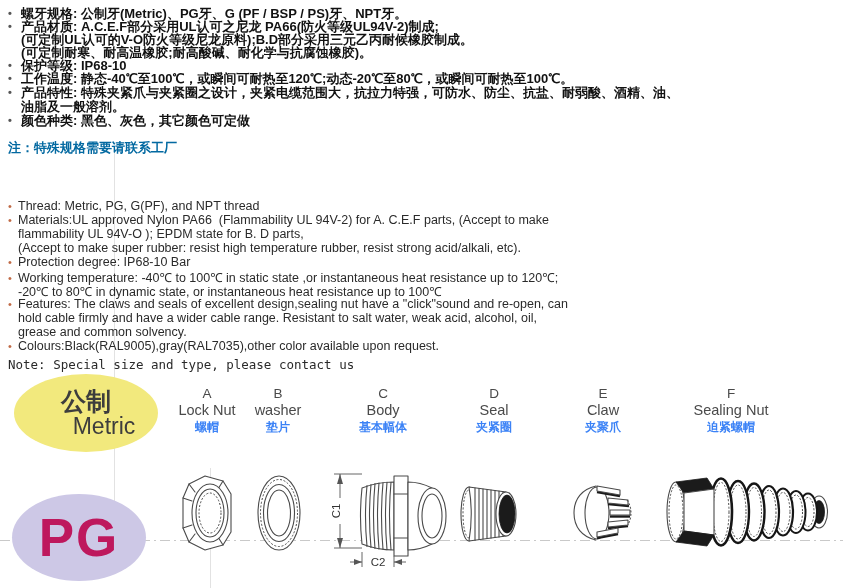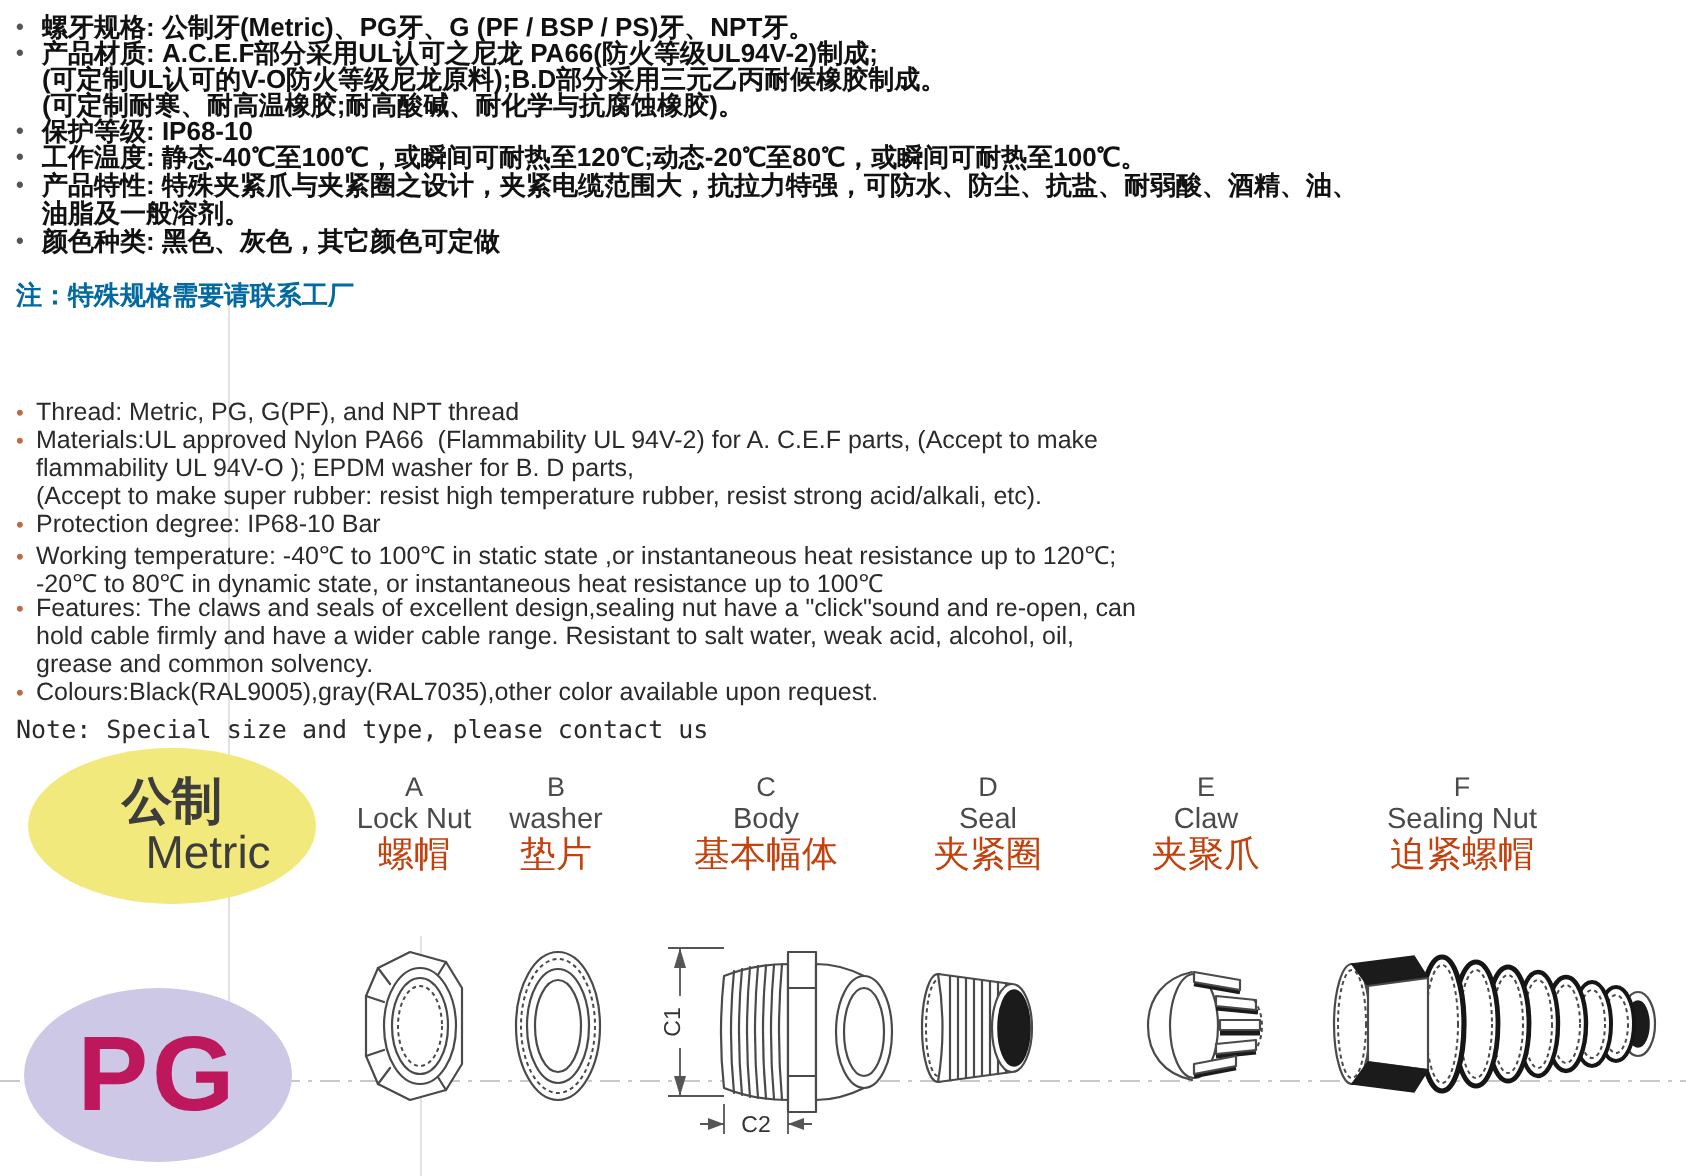--- a/index.html
+++ b/index.html
@@ -67,7 +67,7 @@
   <div>
     <div class="enline" style="top:199px"><span class="bullet">•</span><span>Thread: Metric, PG, G(PF), and NPT thread</span></div>
     <div class="enline" style="top:213px"><span class="bullet">•</span><span>Materials:UL approved Nylon PA66  (Flammability UL 94V-2) for A. C.E.F parts, (Accept to make</span></div>
-    <div class="enline" style="top:227px"><span class="bullet"></span><span>flammability UL 94V-O ); EPDM washer for B. D parts,</span></div>
+    <div class="enline" style="top:227px"><span class="bullet"></span><span>flammability UL 94V-O ); EPDM state for B. D parts,</span></div>
     <div class="enline" style="top:241px"><span class="bullet"></span><span>(Accept to make super rubber: resist high temperature rubber, resist strong acid/alkali, etc).</span></div>
     <div class="enline" style="top:255px"><span class="bullet">•</span><span>Protection degree: IP68-10 Bar</span></div>
     <div class="enline" style="top:269px"><span class="bullet">•</span><span>Working temperature: -40℃ to 100℃ in static state ,or instantaneous heat resistance up to 120℃;</span></div>

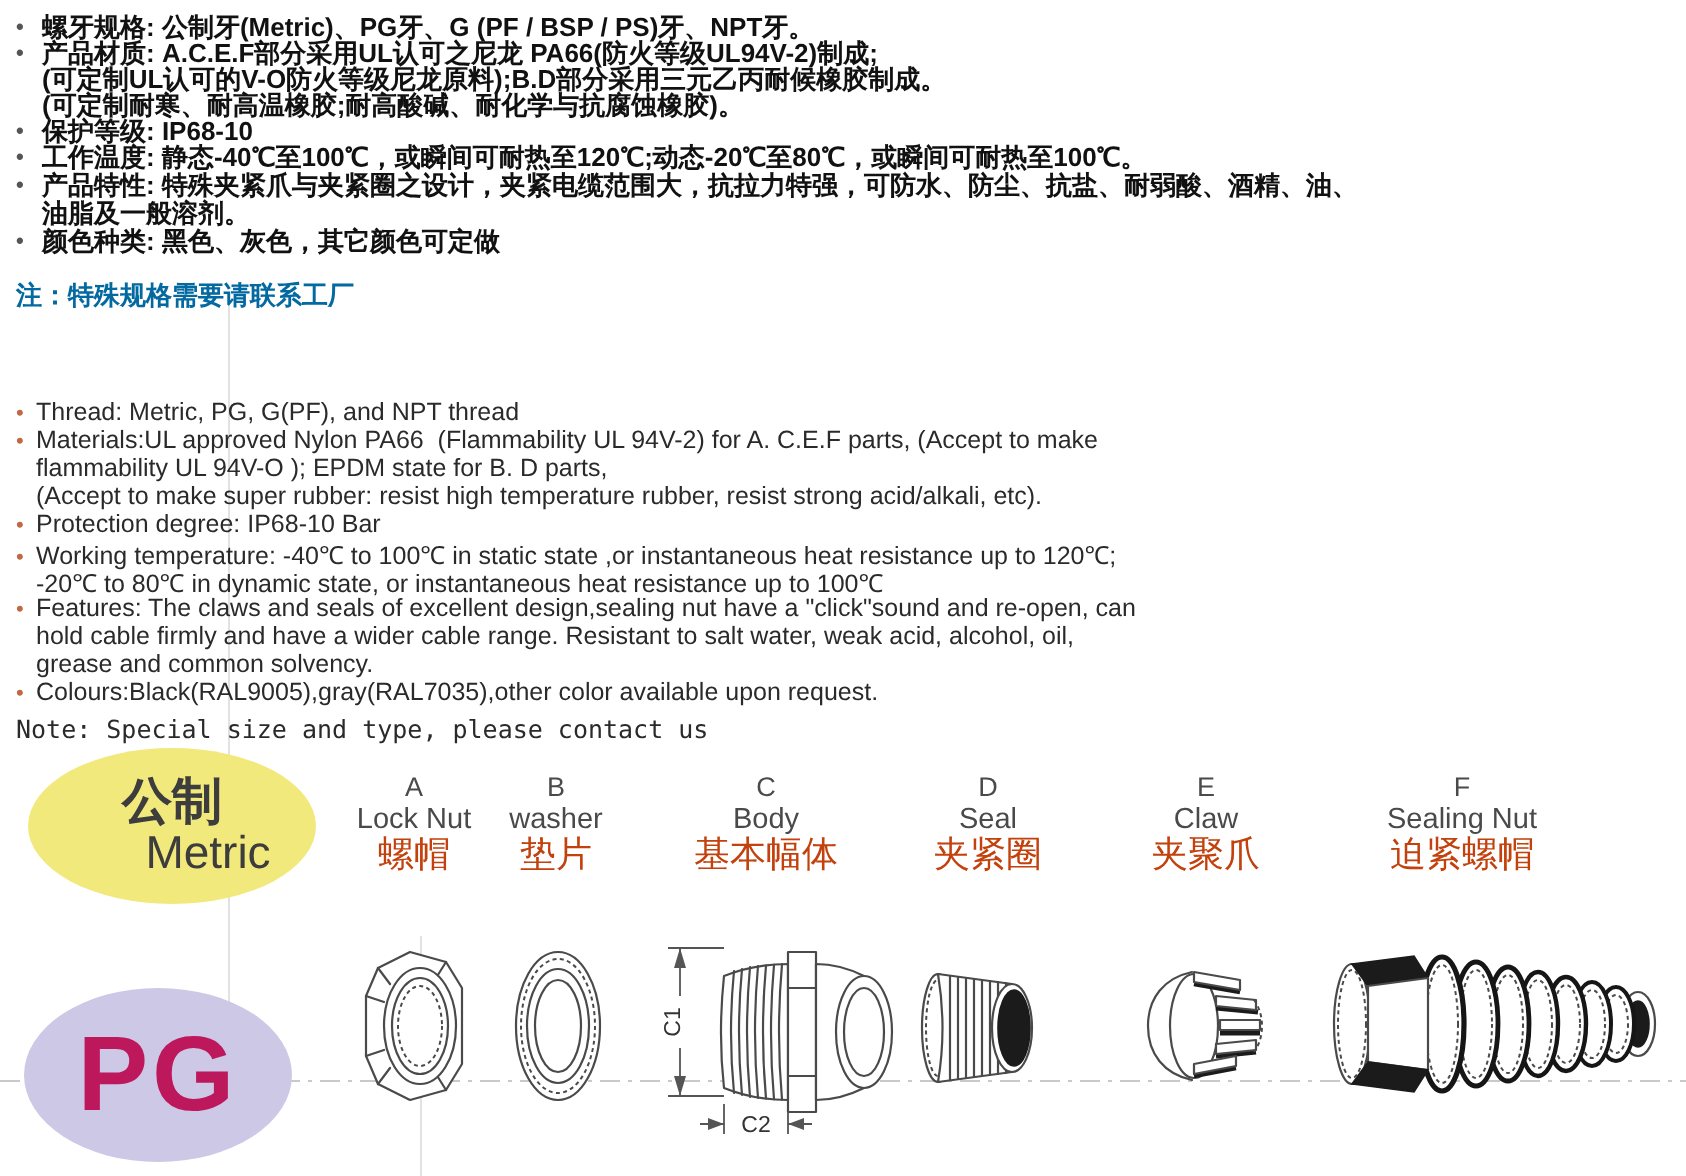--- a/index.html
+++ b/index.html
@@ -32,7 +32,7 @@
   .pcol{position:absolute;top:386px;transform:translateX(-50%);text-align:center;color:#4a4a4a;}
   .pcol .letter{font-size:13.5px;line-height:15px;}
   .pcol .name{font-size:14.5px;line-height:18px;}
-  .pcol .cname{font-size:18px;font-weight:normal;line-height:17px;color:#c2410c;}
+  .pcol .cname{font-size:12px;font-weight:bold;line-height:17px;color:#3b82f6;}
   
   .drawing{position:absolute;}
   .ln{fill:none;stroke:#4a4a4a;stroke-width:1.1;stroke-linecap:round;stroke-linejoin:round;}

